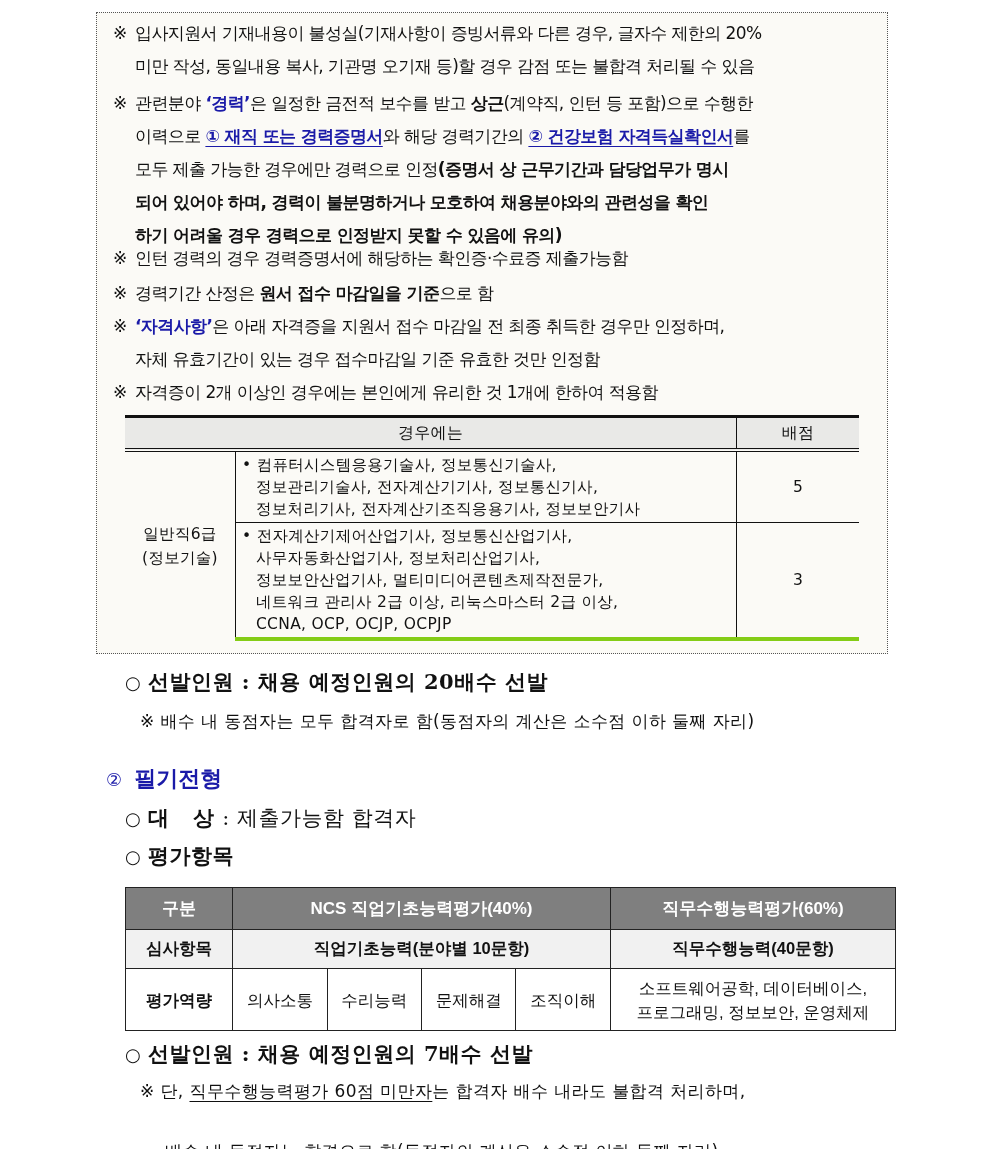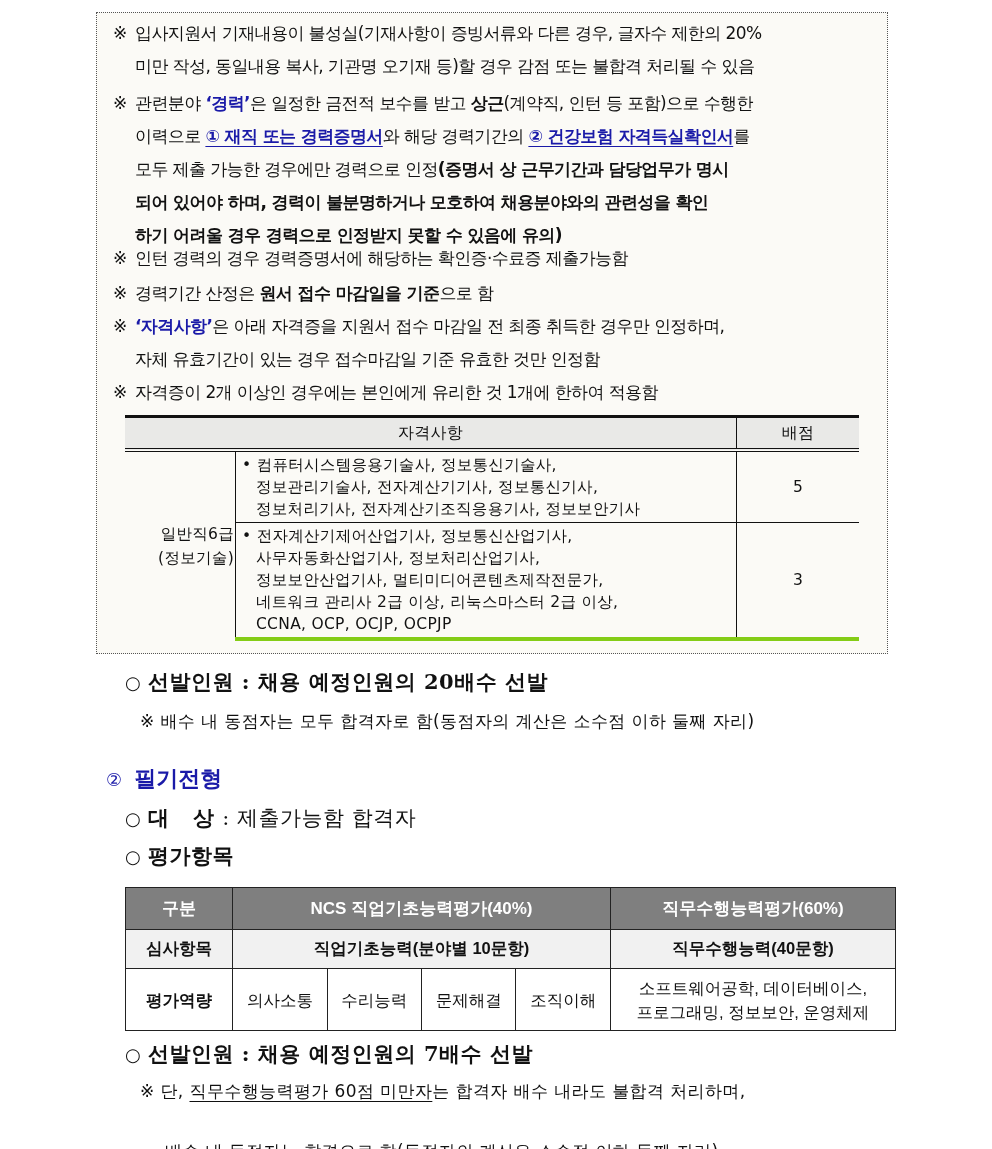--- a/index.html
+++ b/index.html
@@ -79,7 +79,7 @@
   <table class="cert">
     <thead>
       <tr>
-        <th colspan="2">자격사항</th>
+        <th colspan="2">경우에는</th>
         <th class="col-score">배점</th>
       </tr>
     </thead>

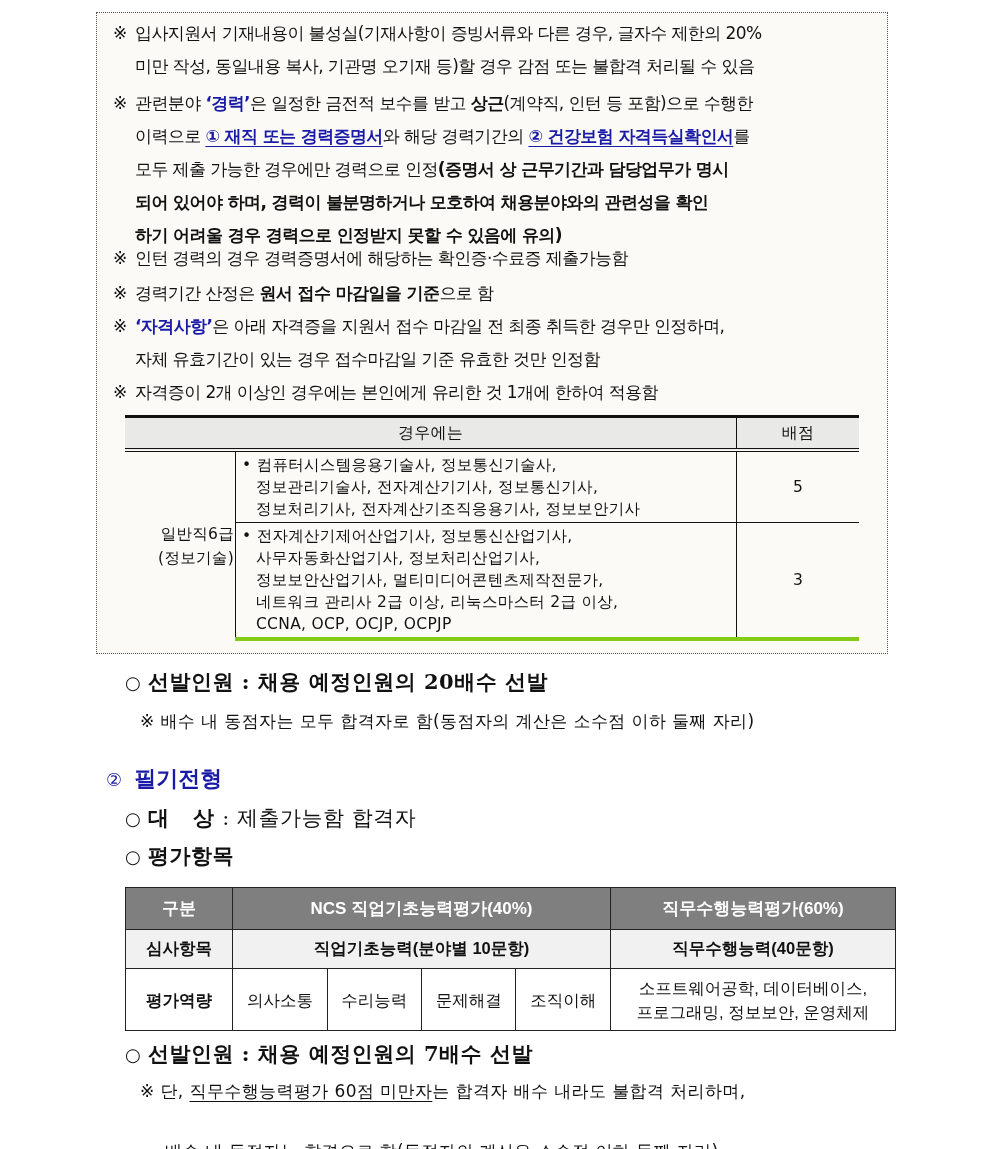--- a/index.html
+++ b/index.html
@@ -19,7 +19,7 @@
   table.cert th { background: #e9e9e7; font-weight: normal; height: 28px; border-top: 3px solid #111; border-bottom: 4px double #111; font-size: 16px; }
   table.cert th.col-score { border-left: 1px solid #111; width: 120px; }
   table.cert td { border-top: 1px solid #111; vertical-align: middle; }
-  table.cert td.cat { width: 108px; text-align: right; line-height: 24px; border-right: 1px solid #111; }
+  table.cert td.cat { width: 108px; text-align: center; line-height: 24px; border-right: 1px solid #111; }
   table.cert td.items { padding: 2px 6px 2px 6px; line-height: 22px; }
   table.cert td.score { text-align: center; border-left: 1px solid #111; width: 120px; }
   table.cert tr.last td { border-bottom: 4px solid #84cc16; }

